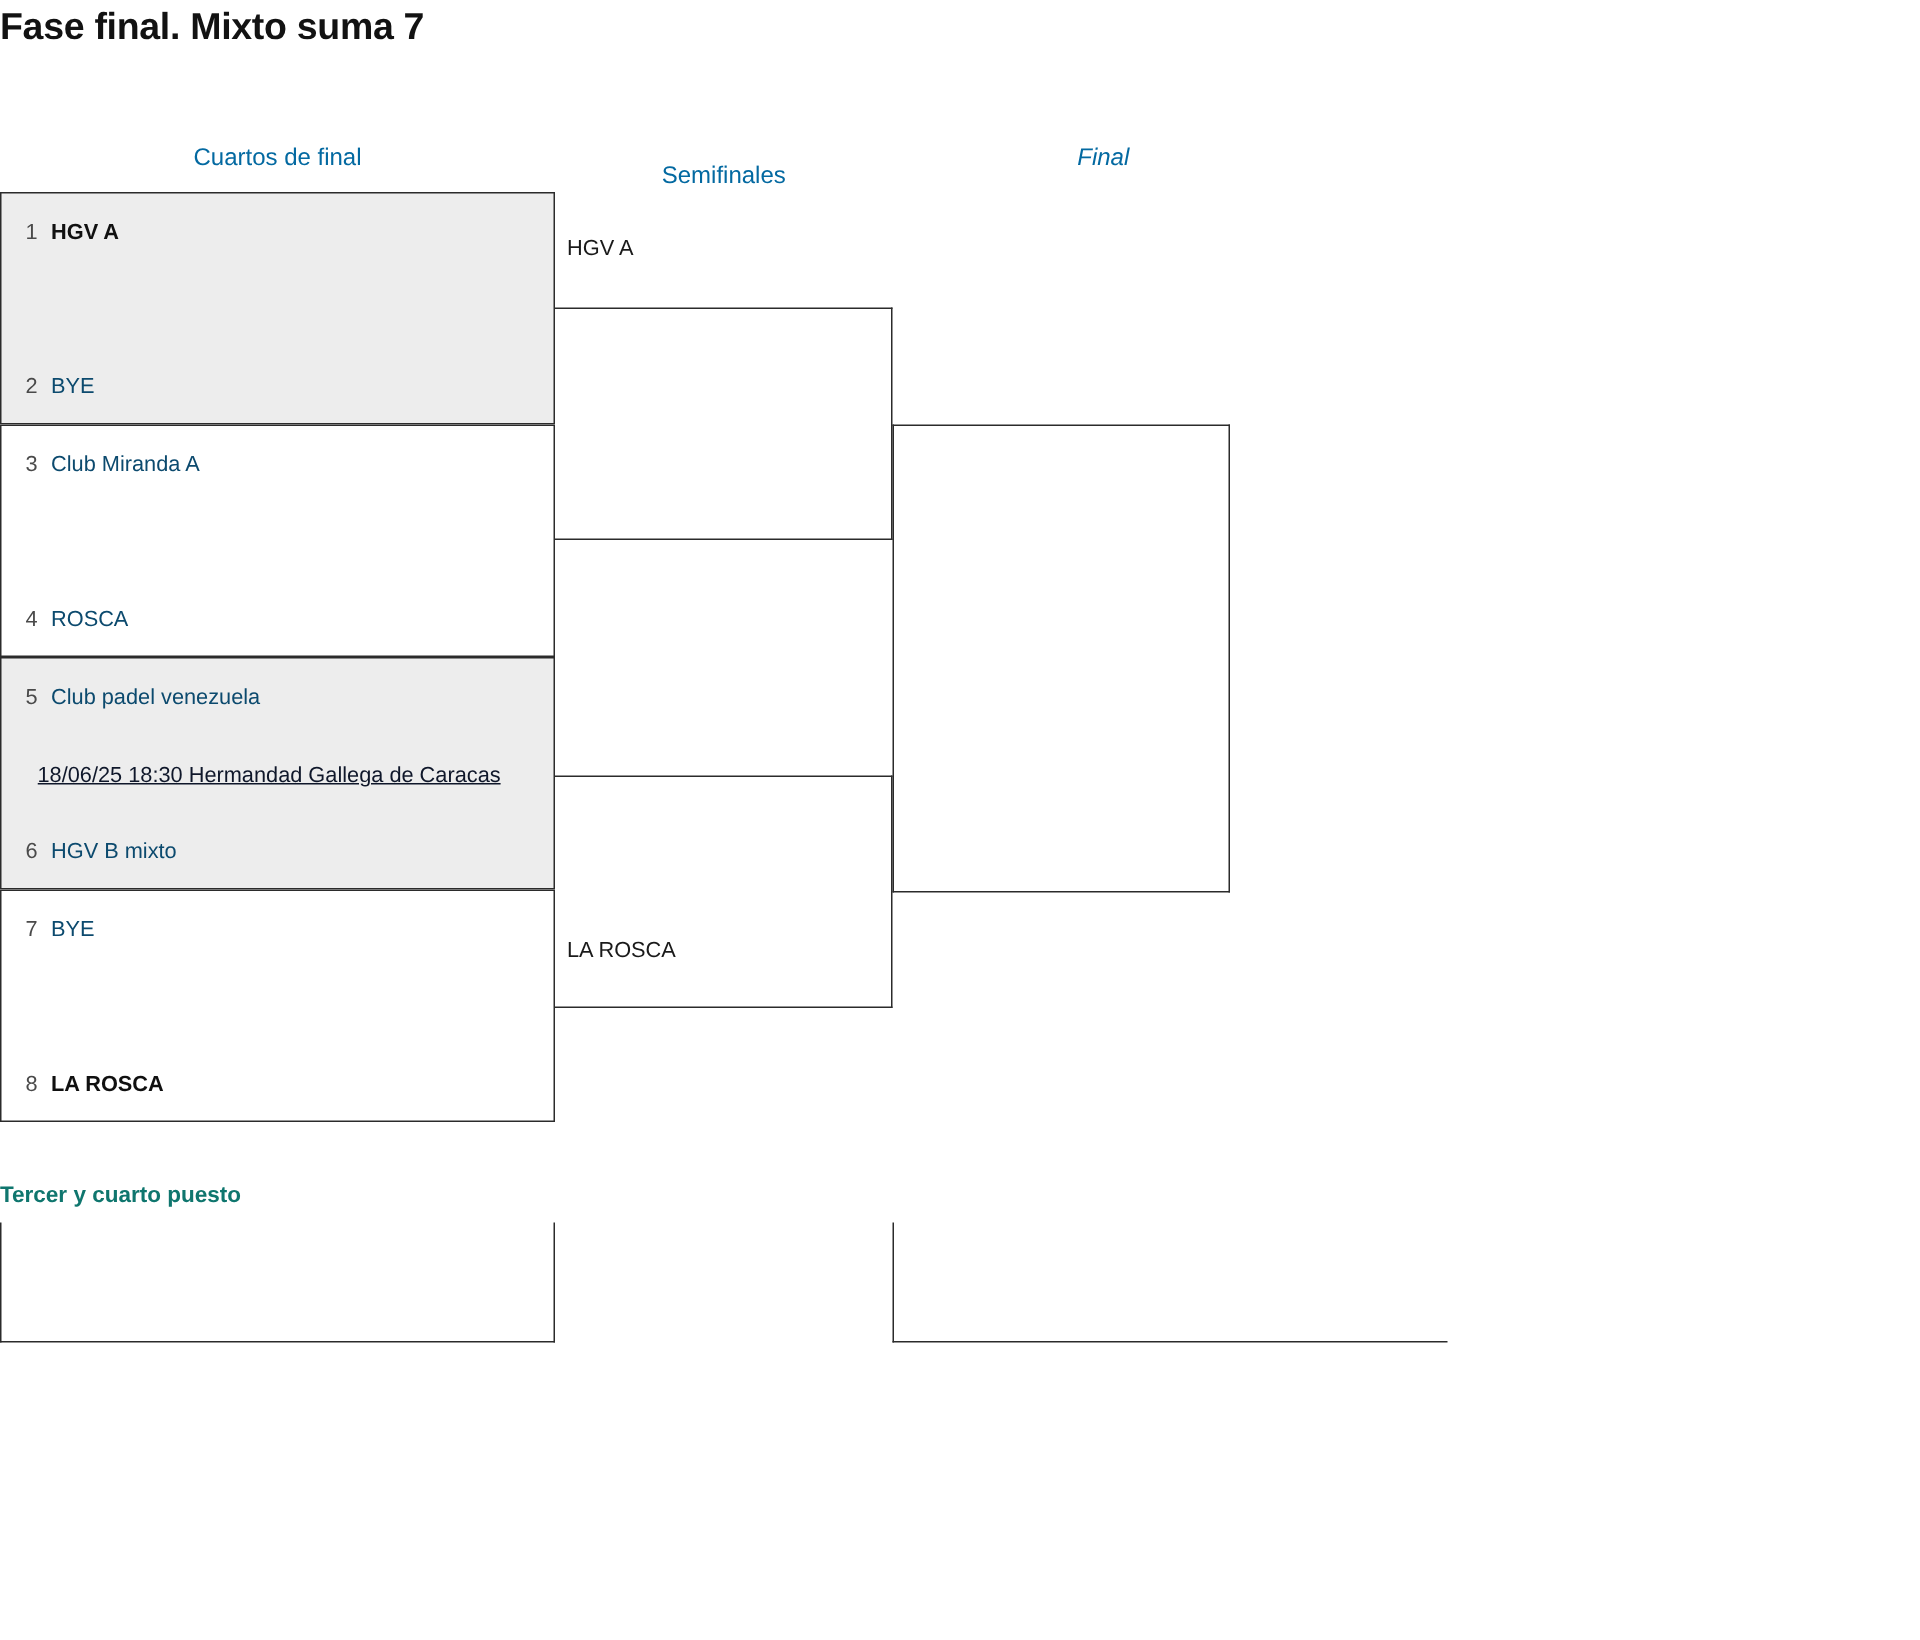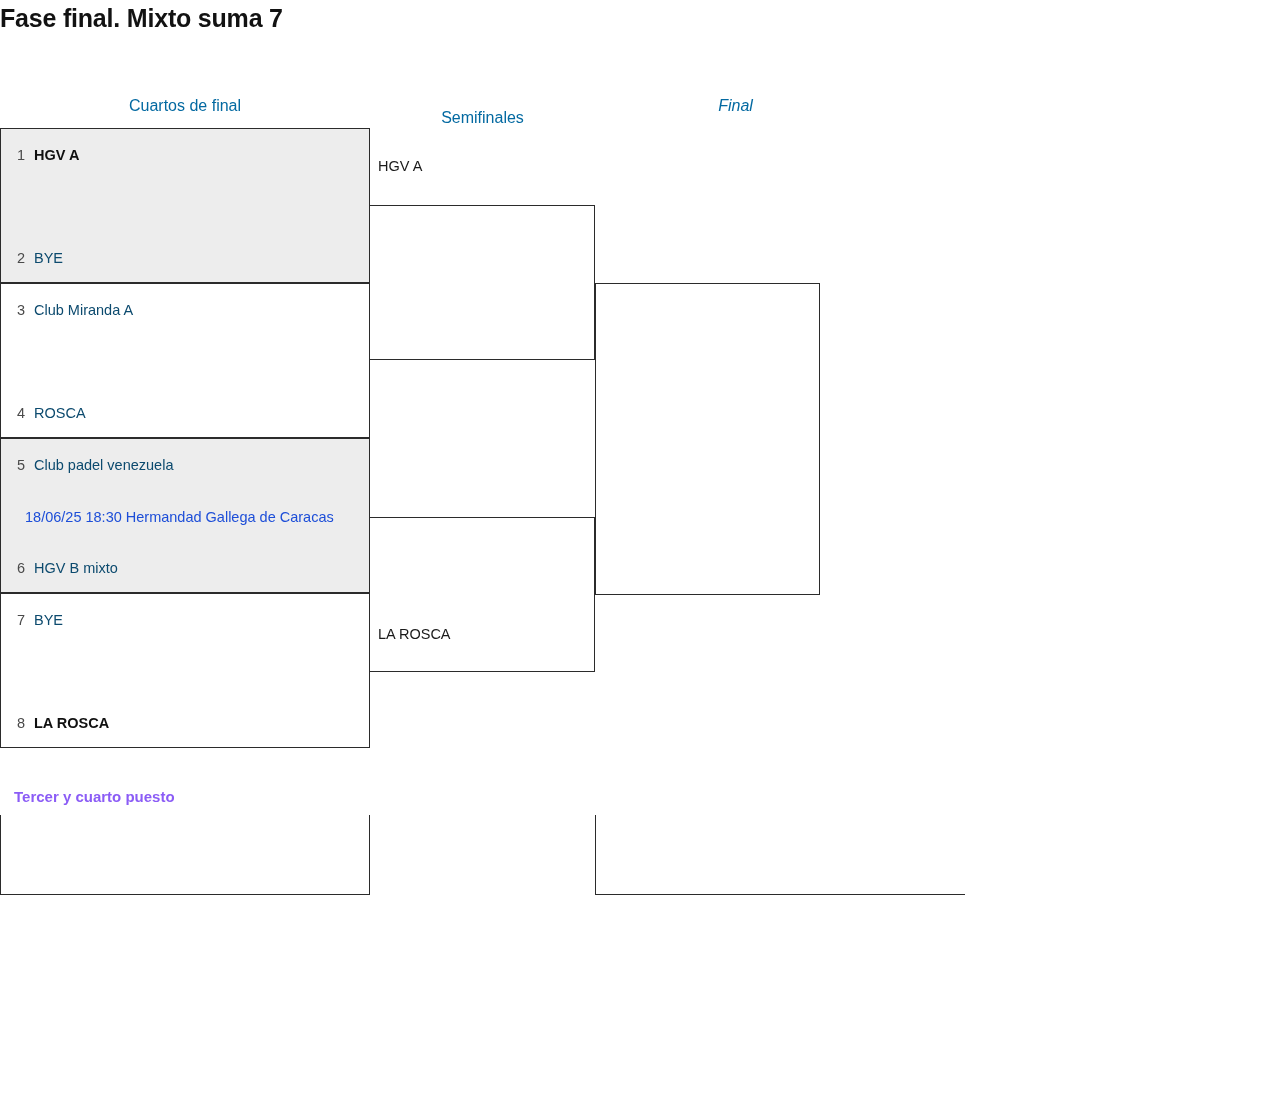--- a/index.html
+++ b/index.html
@@ -117,9 +117,10 @@
     align-items: center;
     font-size: 14.5px;
     line-height: 22px;
-    color: #1d4ed8;
+    color: #0f172a;
     white-space: nowrap;
     overflow: hidden;
+    text-decoration: underline;
   }
 
   

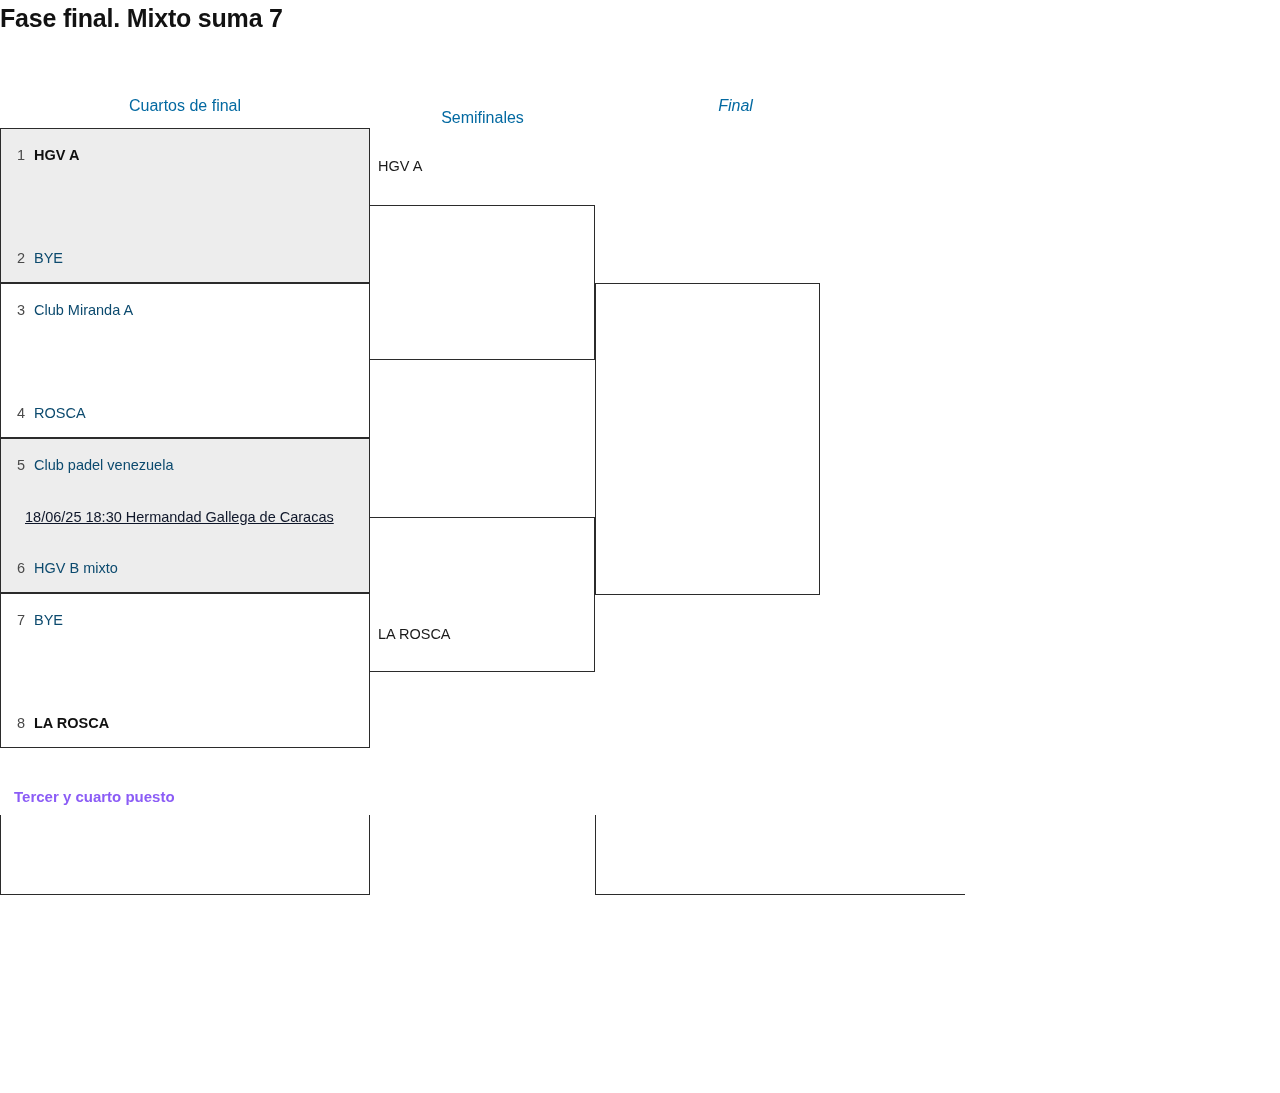--- a/index.html
+++ b/index.html
@@ -168,11 +168,11 @@
   
   .third-title {
     position: absolute;
-    left: 14px;
+    left: 0px;
     top: 786px;
     font-size: 15px;
     font-weight: 700;
-    color: #8b5cf6;
+    color: #0f766e;
     line-height: 22px;
     white-space: nowrap;
   }

